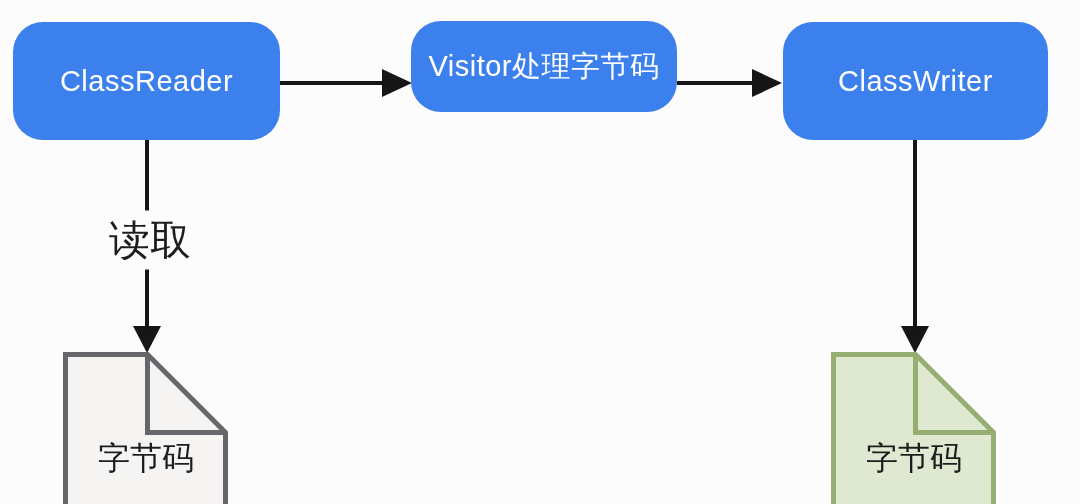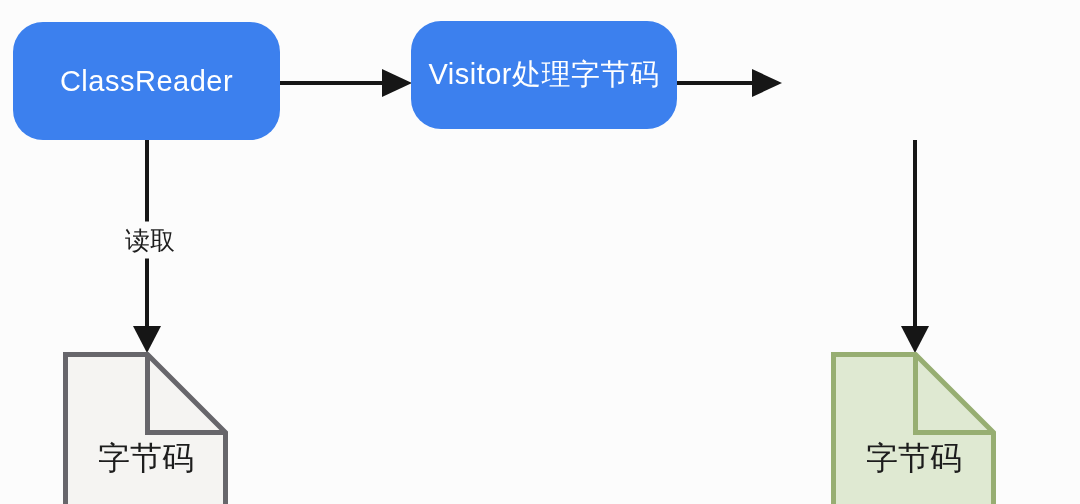--- a/index.html
+++ b/index.html
@@ -77,7 +77,7 @@
     letter-spacing: 0.5px;
   }
   .node-1 { left: 13px;  top: 22px; width: 267px; height: 118px; }
-  .node-2 { left: 411px; top: 21px; width: 266px; height: 108px; }
+  .node-2 { left: 411px; top: 21px; width: 266px; height: 91px; }
   .node-3 { left: 783px; top: 22px; width: 265px; height: 118px; }
 
   .edge-label {

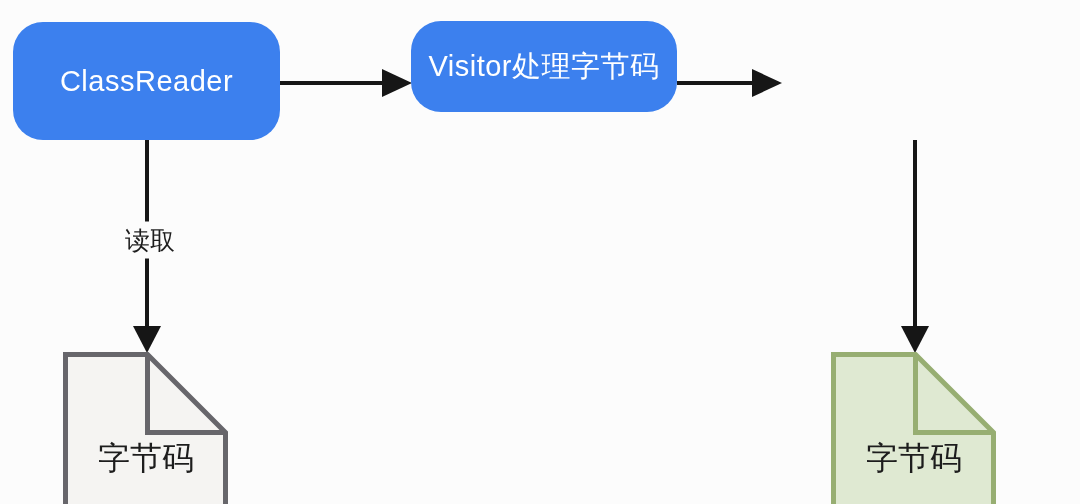--- a/index.html
+++ b/index.html
@@ -158,6 +158,7 @@
 
   <div class="node node-2">Visitor处理字节码</div>
 
+  <div class="node node-3">ClassWriter</div>
 
   <div class="edge-label edge-label-read">读取</div>
 

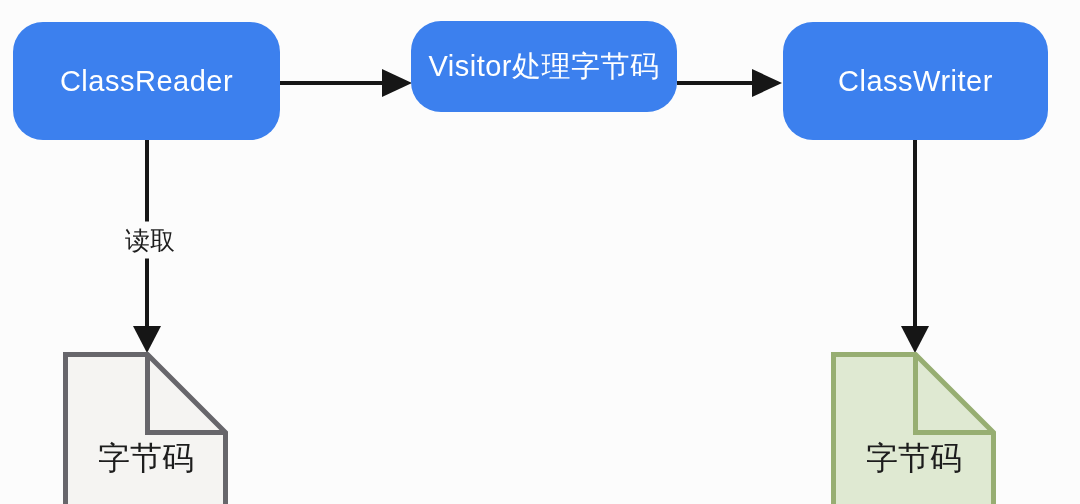--- a/index.html
+++ b/index.html
@@ -86,7 +86,7 @@
     transform: translate(-50%, -50%);
     background: var(--canvas_bg);
     color: var(--label_text);
-    font-size: 25px;
+    font-size: 41px;
     padding: 2px 5px;
     white-space: nowrap;
   }

